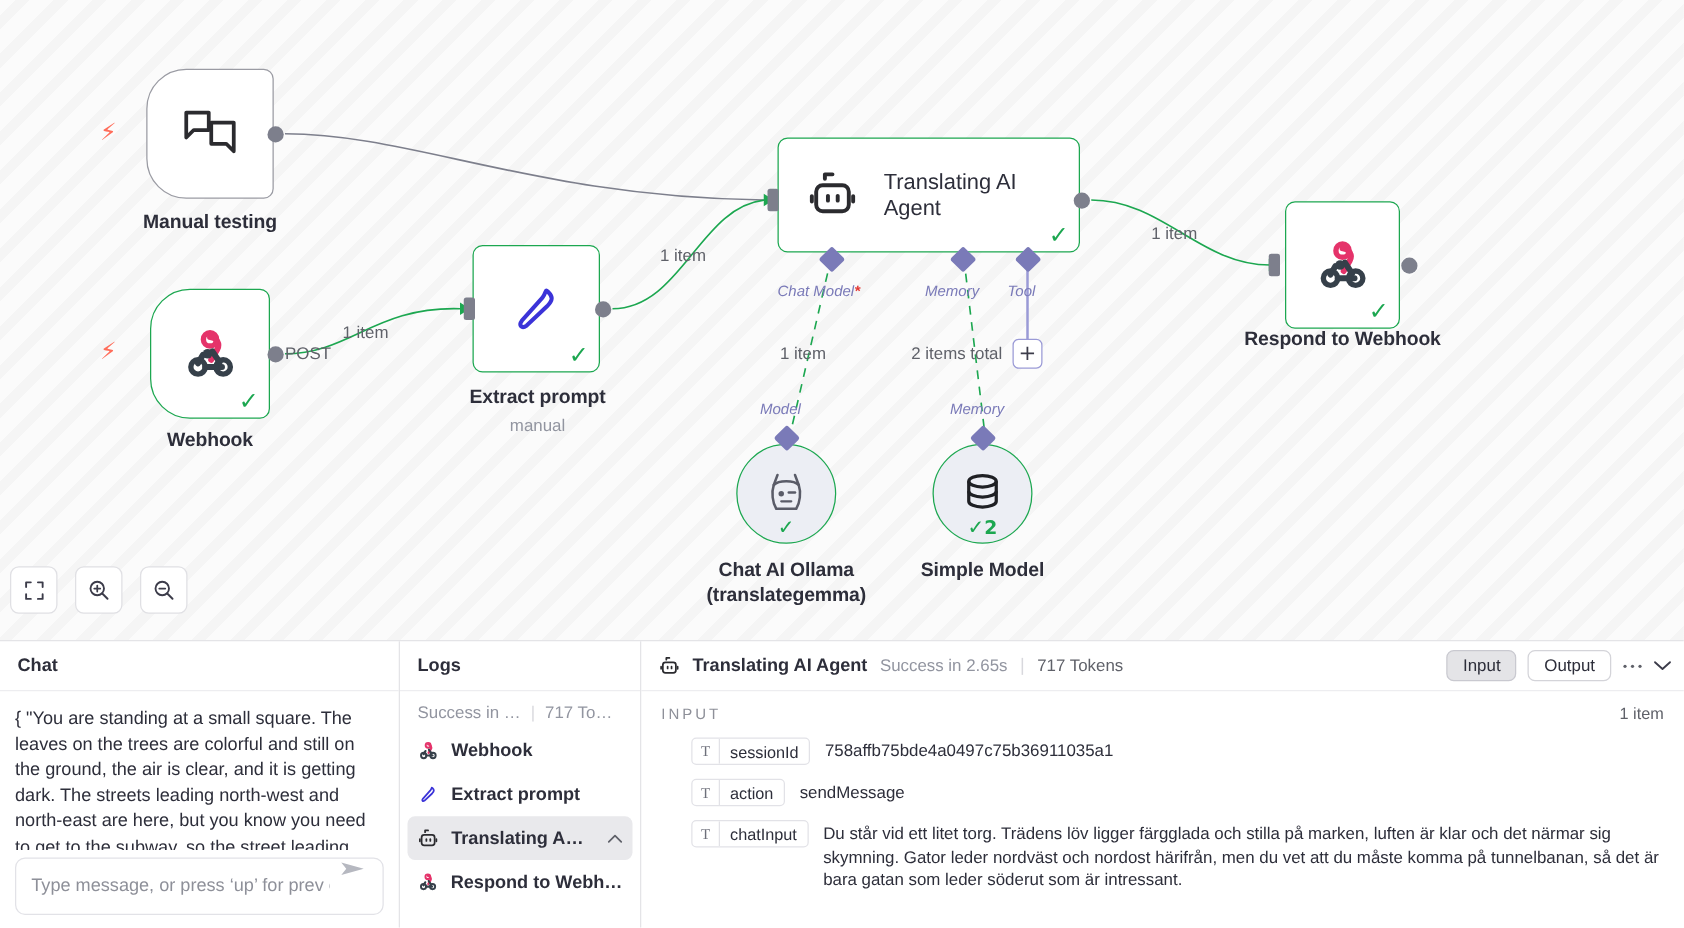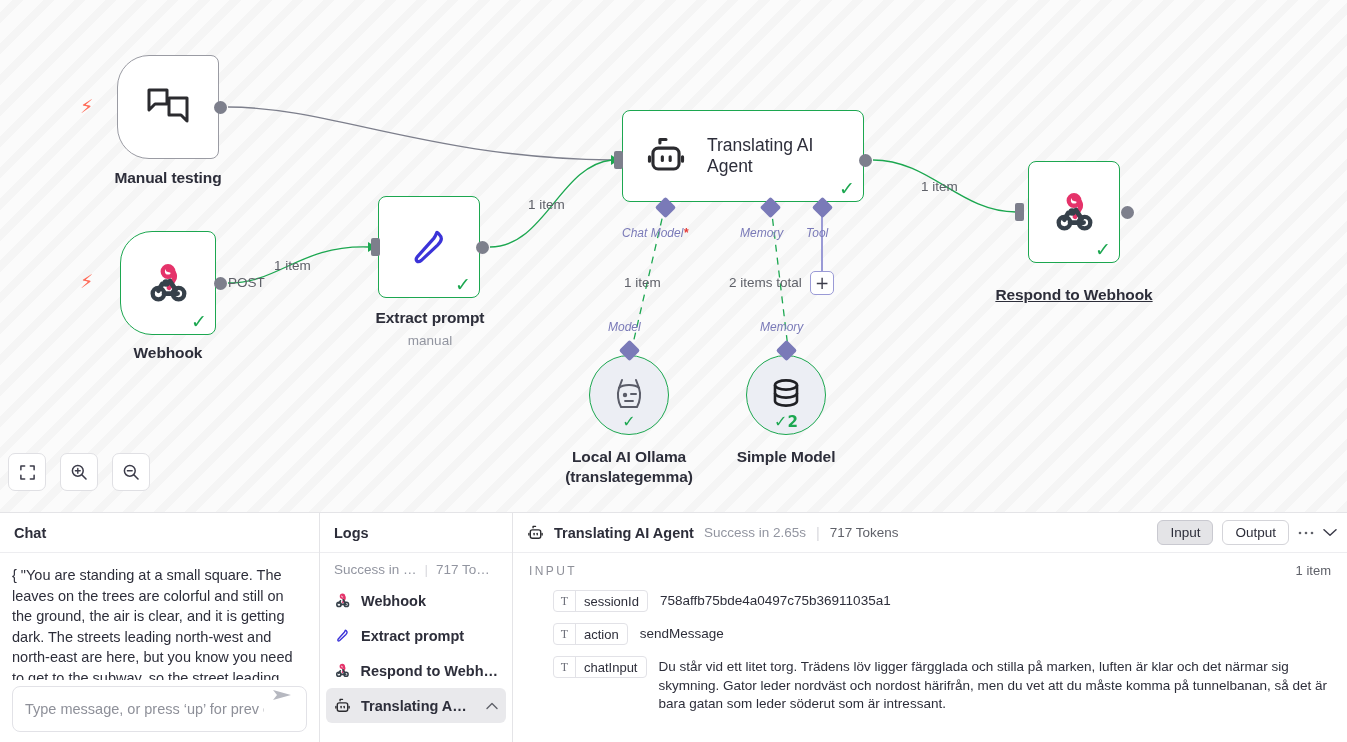--- a/index.html
+++ b/index.html
@@ -345,7 +345,7 @@
     <span class="check">✓</span>
   </div>
   <div class="dot-out" style="left:1121px; top:206px;"></div>
-  <div class="node-label" style="left:974px; top:285px; width:200px;text-decoration:underline;">Respond to Webhook</div>
+  <div class="node-label" style="left:974px; top:262px; width:200px;">Respond to Webhook</div>
 
   <div id="canvas-controls">
     <div class="ctrl-btn">

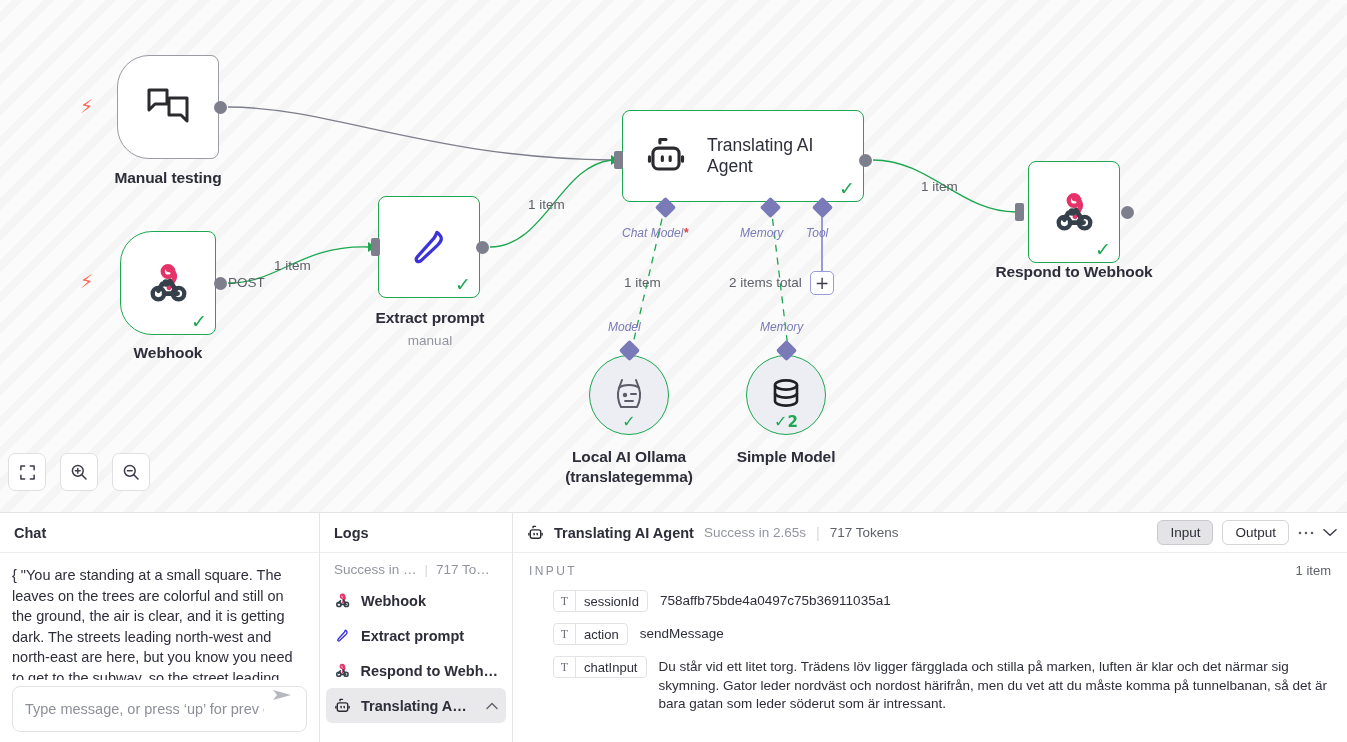--- a/index.html
+++ b/index.html
@@ -316,7 +316,7 @@
     </svg>
     <span class="sub-check">✓</span>
   </div>
-  <div class="node-label" style="left:529px; top:447px; width:200px;">Local AI Ollama (translategemma)</div>
+  <div class="node-label" style="left:529px; top:447px; width:200px;">Chat AI Ollama (translategemma)</div>
 
   <div class="port-label" style="left:760px; top:320px;">Memory</div>
   <div class="diamond" style="left:779px; top:343px;"></div>

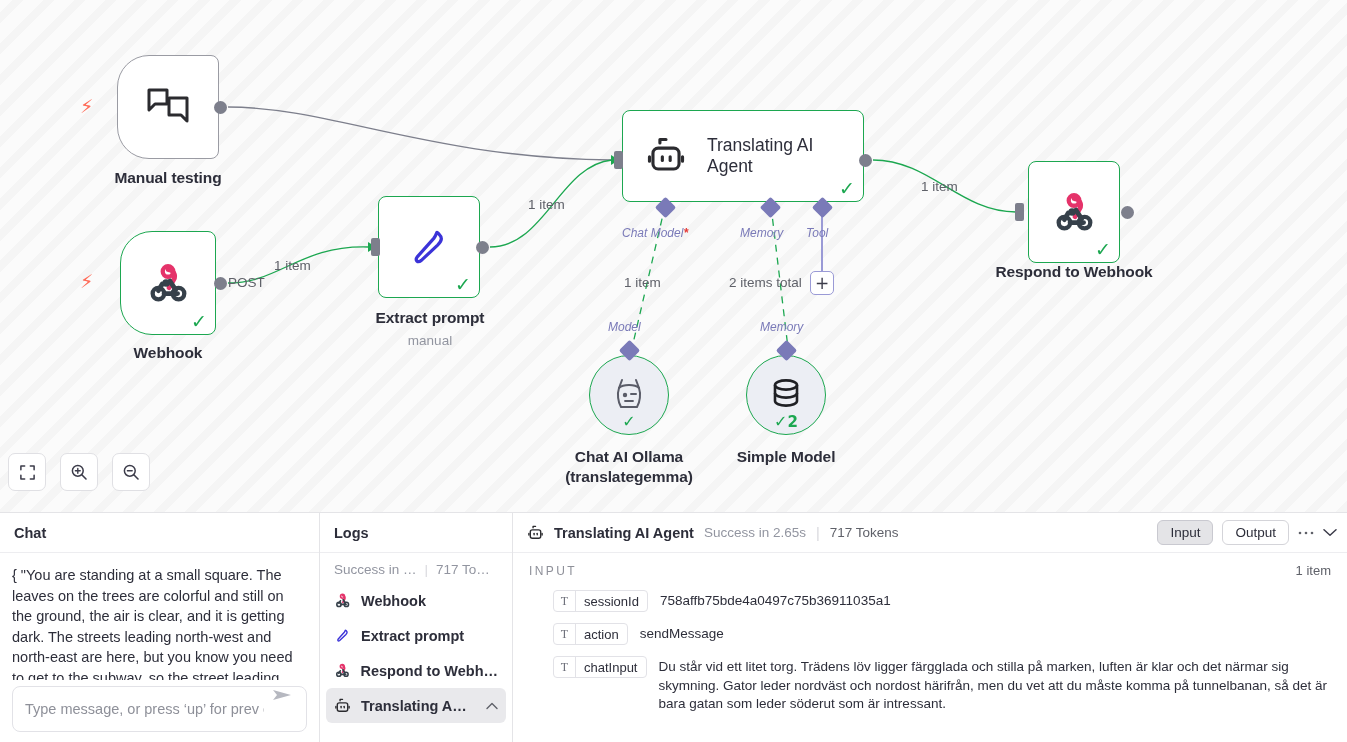--- a/index.html
+++ b/index.html
@@ -415,6 +415,22 @@
       <span>Extract prompt</span>
     </div>
 
+    <div class="log-row selected">
+      <svg width="17" height="16" viewBox="0 0 48 46">
+        <path d="M24 4 h-7 v4" fill="none" stroke="#2b2b2f" stroke-width="4" stroke-linecap="round" stroke-linejoin="round"></path>
+        <rect x="9" y="14" width="30" height="24" rx="6" fill="none" stroke="#2b2b2f" stroke-width="4"></rect>
+        <rect x="18" y="22" width="4" height="8" rx="2" fill="#2b2b2f"></rect>
+        <rect x="27" y="22" width="4" height="8" rx="2" fill="#2b2b2f"></rect>
+        <path d="M5 24 v5 M43 24 v5" stroke="#2b2b2f" stroke-width="4" stroke-linecap="round"></path>
+      </svg>
+      <span>Translating A…</span>
+      <span class="chev">
+        <svg width="12" height="8" viewBox="0 0 12 8">
+            <path d="M1 6.5 L6 1.5 L11 6.5" fill="none" stroke="#5f6169" stroke-width="1.4" stroke-linecap="round" stroke-linejoin="round"></path>
+          </svg>
+      </span>
+    </div>
+
     <div class="log-row">
       <svg width="17" height="17" viewBox="0 0 48 48">
         <path d="M24 10 a7 7 0 0 1 6 10.5 L25 29" fill="none" stroke="#e5336a" stroke-width="5" stroke-linecap="round"></path>
@@ -426,22 +442,6 @@
         <path d="M26 22 l6 9" fill="none" stroke="#36404a" stroke-width="5" stroke-linecap="round"></path>
       </svg>
       <span>Respond to Webh…</span>
-    </div>
-
-    <div class="log-row selected">
-      <svg width="17" height="16" viewBox="0 0 48 46">
-        <path d="M24 4 h-7 v4" fill="none" stroke="#2b2b2f" stroke-width="4" stroke-linecap="round" stroke-linejoin="round"></path>
-        <rect x="9" y="14" width="30" height="24" rx="6" fill="none" stroke="#2b2b2f" stroke-width="4"></rect>
-        <rect x="18" y="22" width="4" height="8" rx="2" fill="#2b2b2f"></rect>
-        <rect x="27" y="22" width="4" height="8" rx="2" fill="#2b2b2f"></rect>
-        <path d="M5 24 v5 M43 24 v5" stroke="#2b2b2f" stroke-width="4" stroke-linecap="round"></path>
-      </svg>
-      <span>Translating A…</span>
-      <span class="chev">
-        <svg width="12" height="8" viewBox="0 0 12 8">
-            <path d="M1 6.5 L6 1.5 L11 6.5" fill="none" stroke="#5f6169" stroke-width="1.4" stroke-linecap="round" stroke-linejoin="round"></path>
-          </svg>
-      </span>
     </div>
   </div>
 

